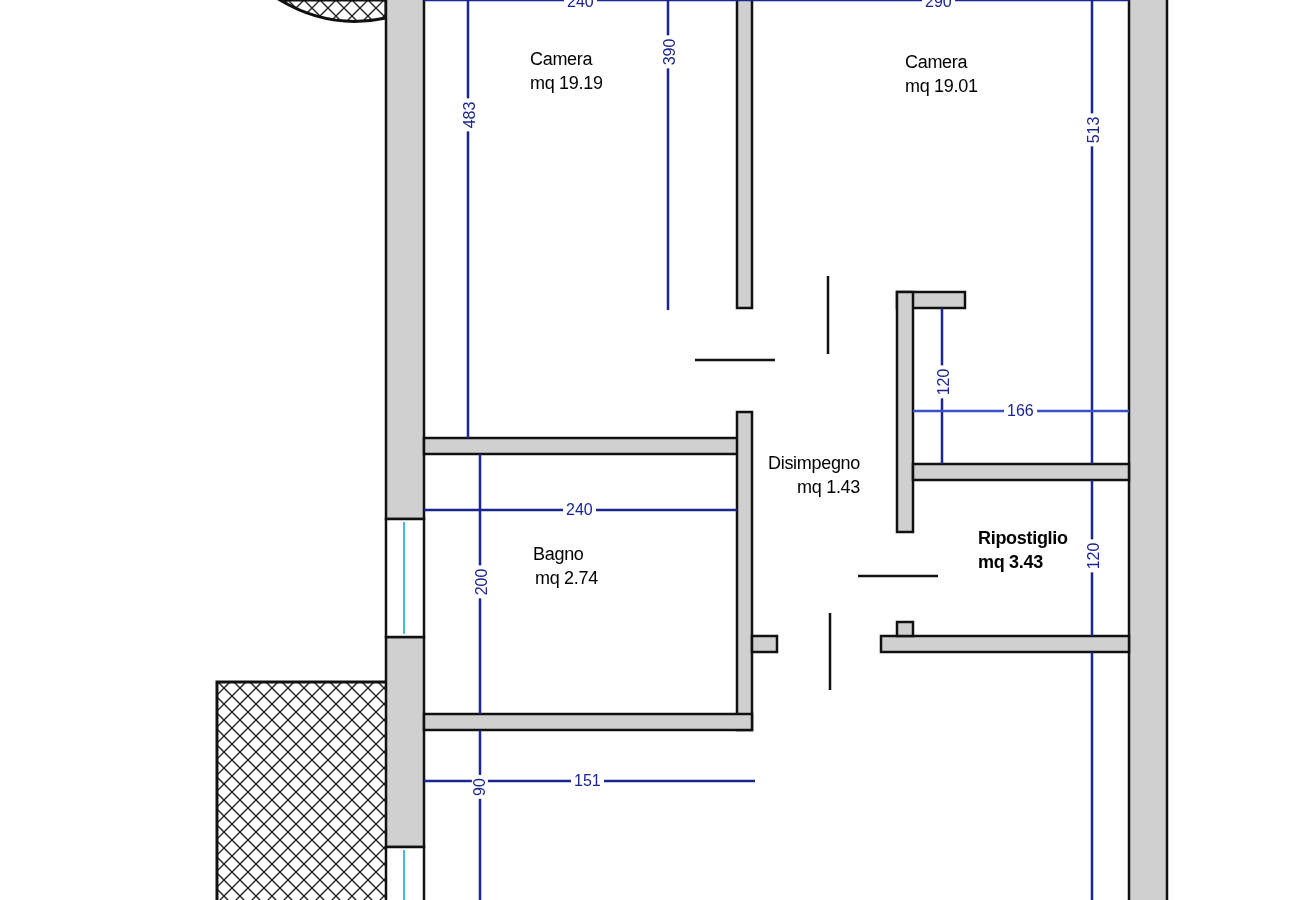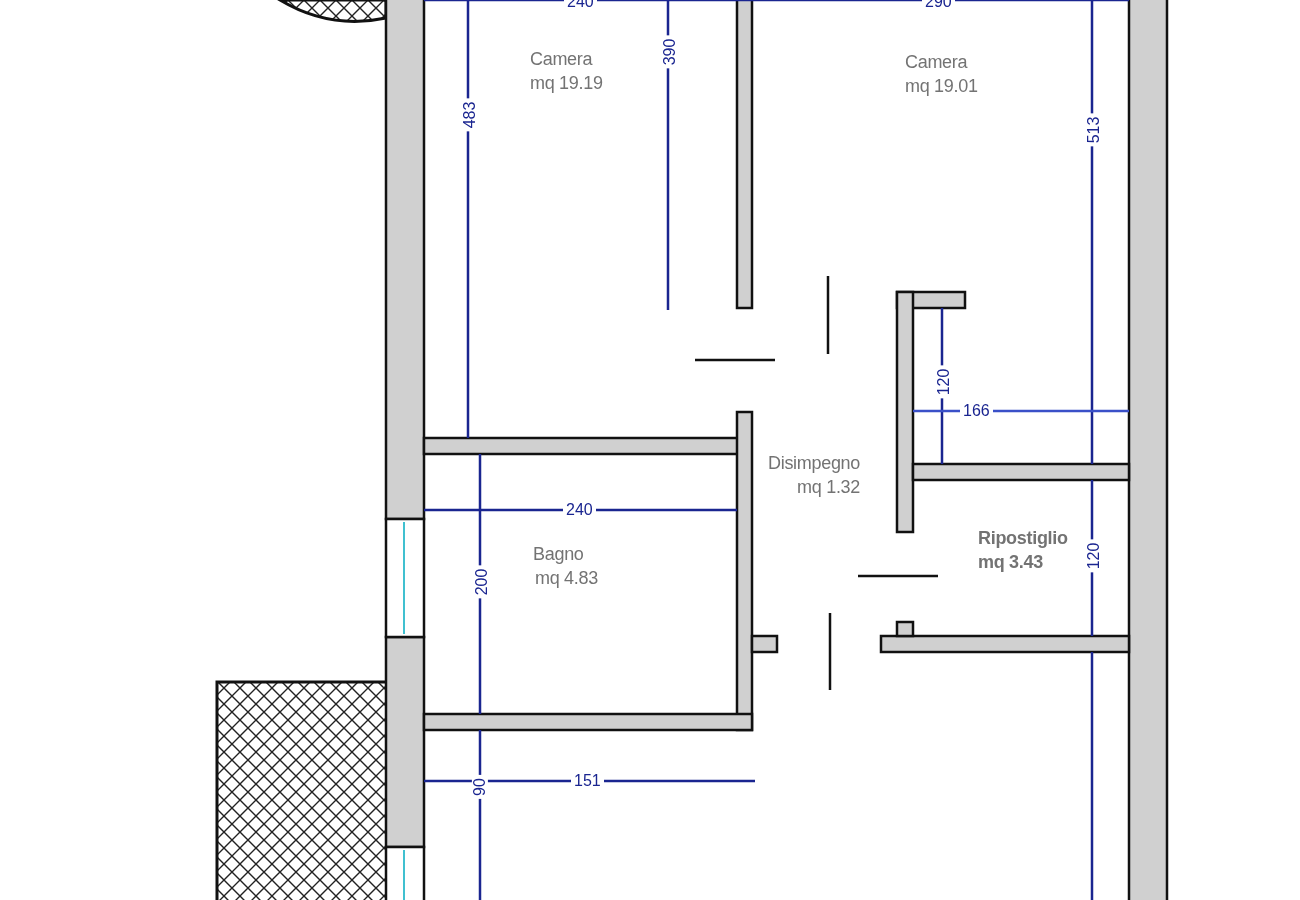--- a/index.html
+++ b/index.html
@@ -6,7 +6,7 @@
   body { width: 1300px; height: 900px; overflow: hidden; position: relative;
          font-family: "Liberation Sans", sans-serif; }
   #plan { position: absolute; left: 0; top: 0; width: 1300px; height: 900px; }
-  .label { position: absolute; color: #737373; font-size: 18px; line-height: 24px;
+  .label { position: absolute; color: #000000; font-size: 18px; line-height: 24px;
            letter-spacing: -0.3px; white-space: nowrap; }
   .dim { position: absolute; color: #1a2590; font-size: 16px; background: #fff;
          padding: 0 3px; line-height: 16px; white-space: nowrap; }

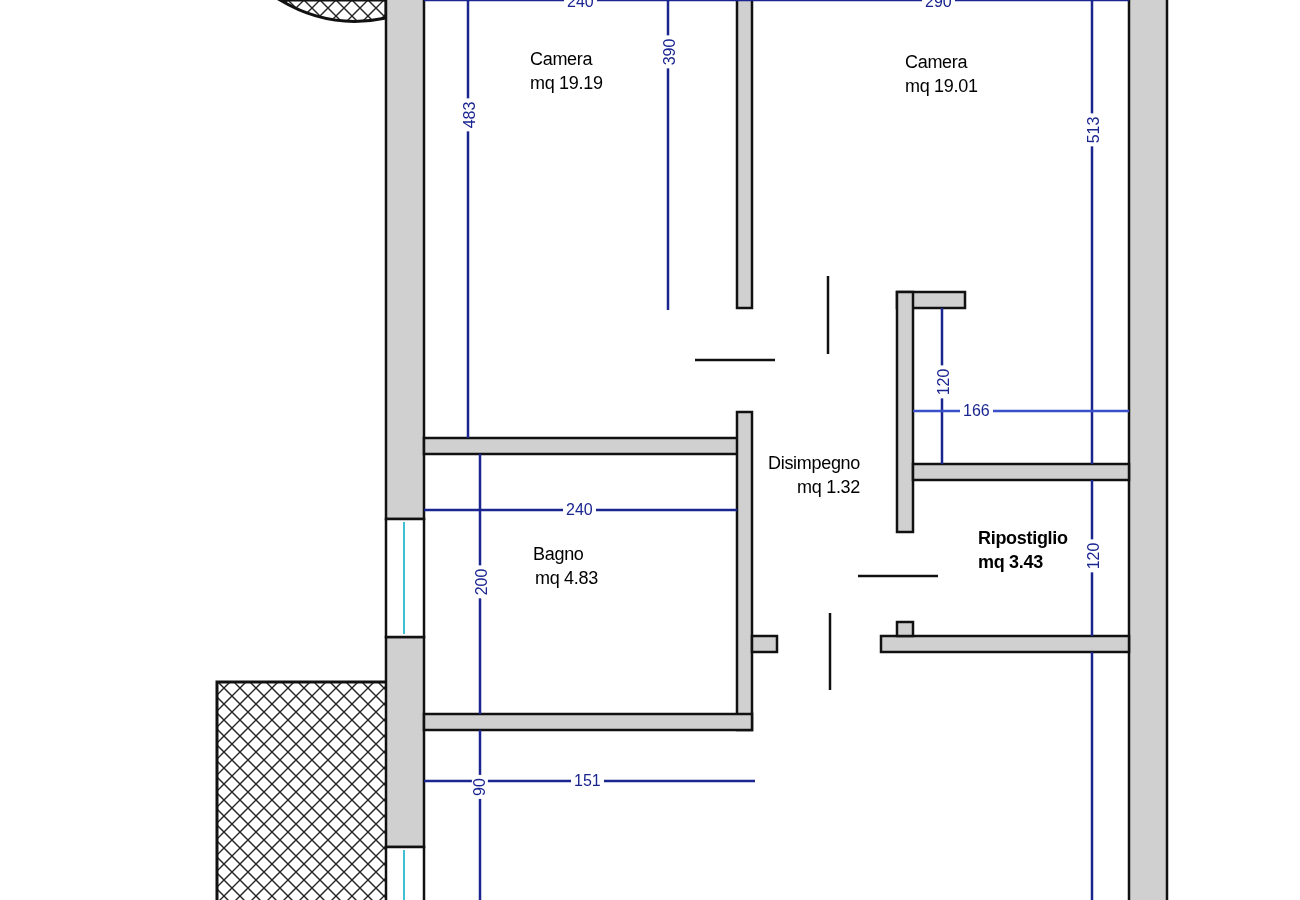--- a/index.html
+++ b/index.html
@@ -97,7 +97,7 @@
 <div class="dim v" style="left:654px; top:44px;">390</div>
 <div class="dim v" style="left:1078px; top:122px;">513</div>
 <div class="dim v" style="left:928px; top:374px;">120</div>
-<div class="dim" style="left:960px; top:403px;">166</div>
+<div class="dim" style="left:1004px; top:403px;">166</div>
 <div class="dim" style="left:563px; top:502px;">240</div>
 <div class="dim v" style="left:466px; top:574px;">200</div>
 <div class="dim v" style="left:1078px; top:548px;">120</div>

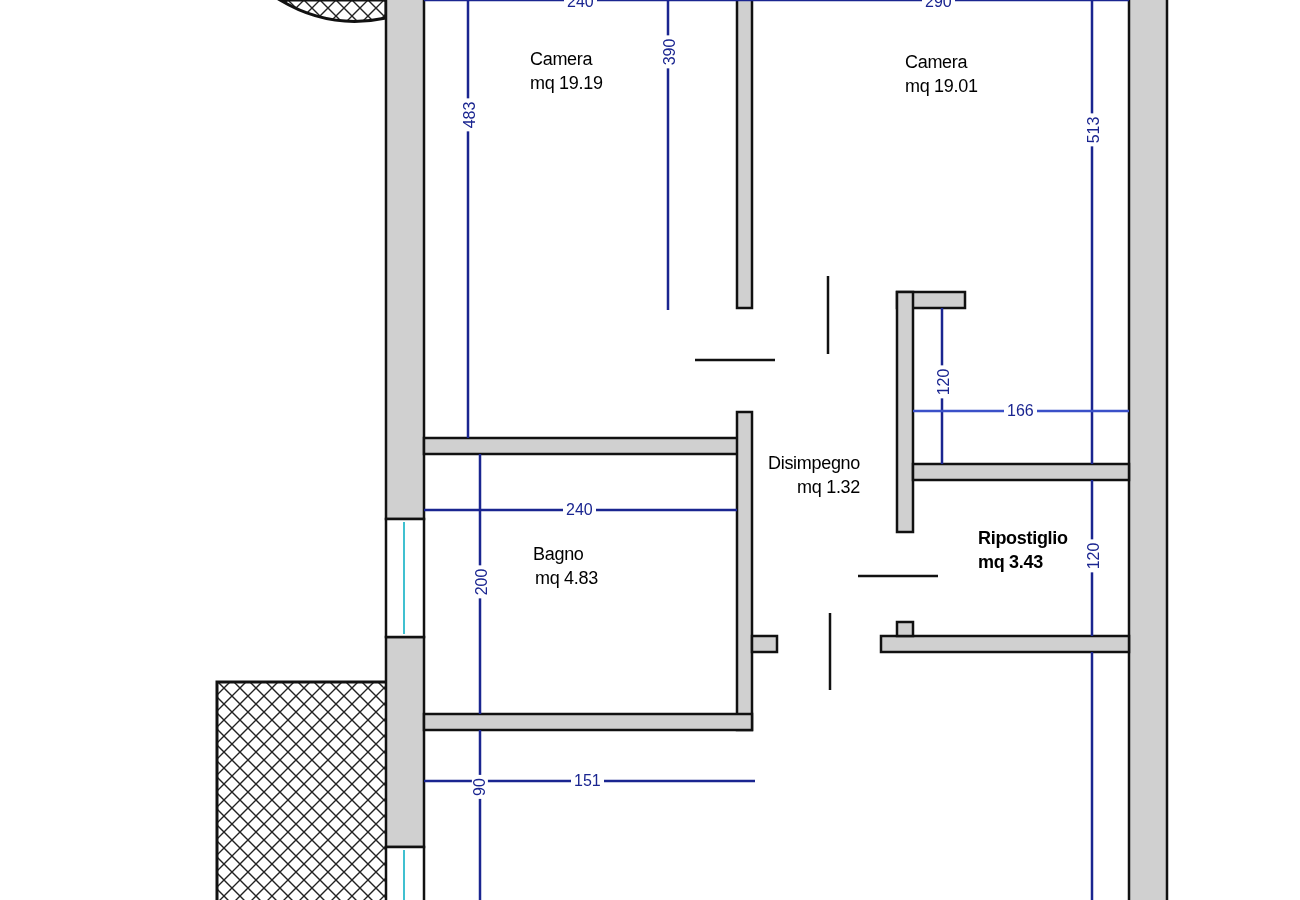--- a/index.html
+++ b/index.html
@@ -114,7 +114,7 @@
 </div>
 <div class="label" style="left:768px; top:451px;text-align:right;">
   <div>Disimpegno</div>
-  <div>mq 1.32</div>
+  <div>mq 1.43</div>
 </div>
 <div class="label" style="left:533px; top:542px;">
   <div>Bagno</div>

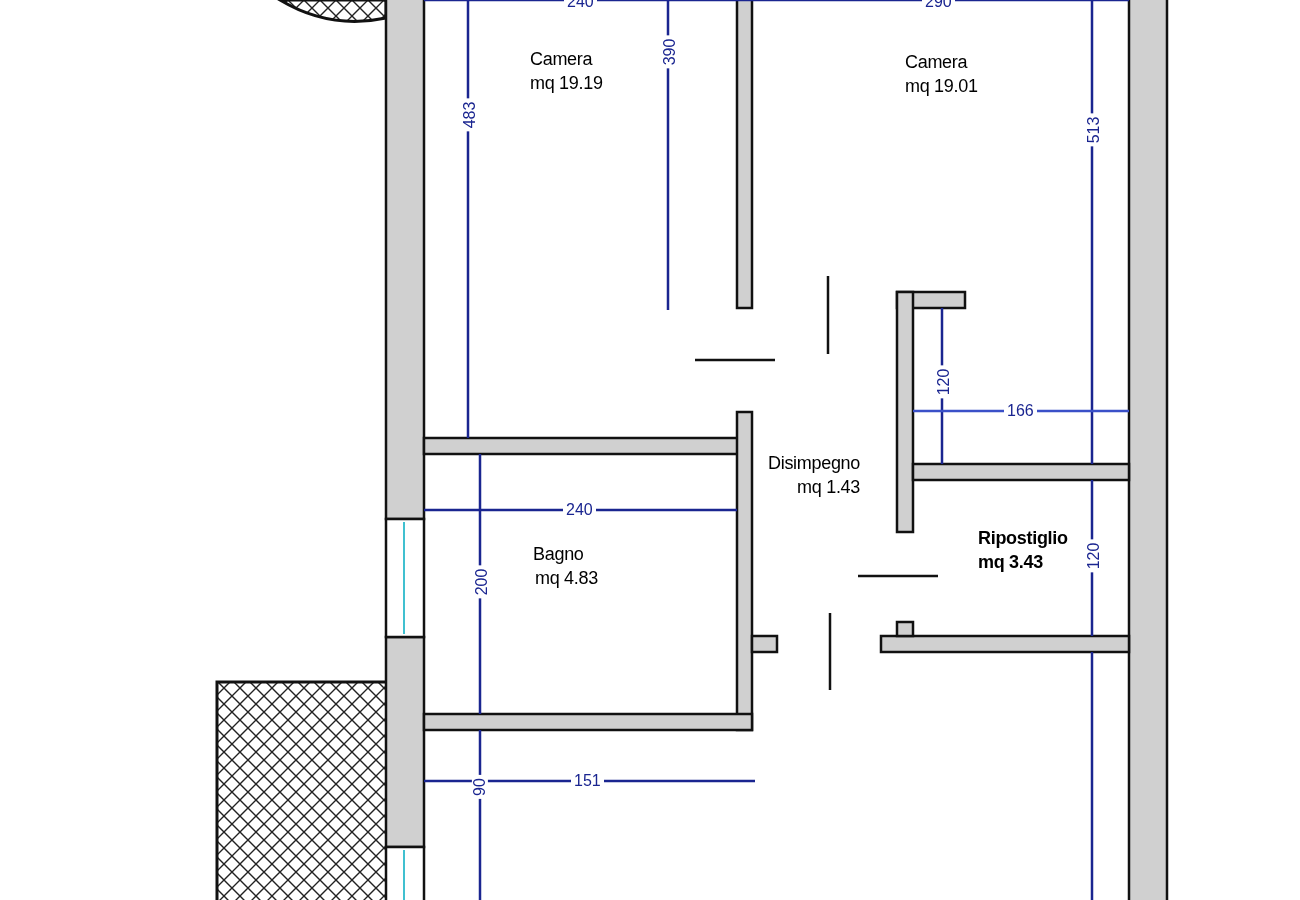--- a/index.html
+++ b/index.html
@@ -118,7 +118,7 @@
 </div>
 <div class="label" style="left:533px; top:542px;">
   <div>Bagno</div>
-  <div style="padding-left:2px;">mq 4.83</div>
+  <div style="padding-left:2px;">mq 2.74</div>
 </div>
 <div class="label" style="left:978px; top:526px;font-weight:bold;">
   <div>Ripostiglio</div>

